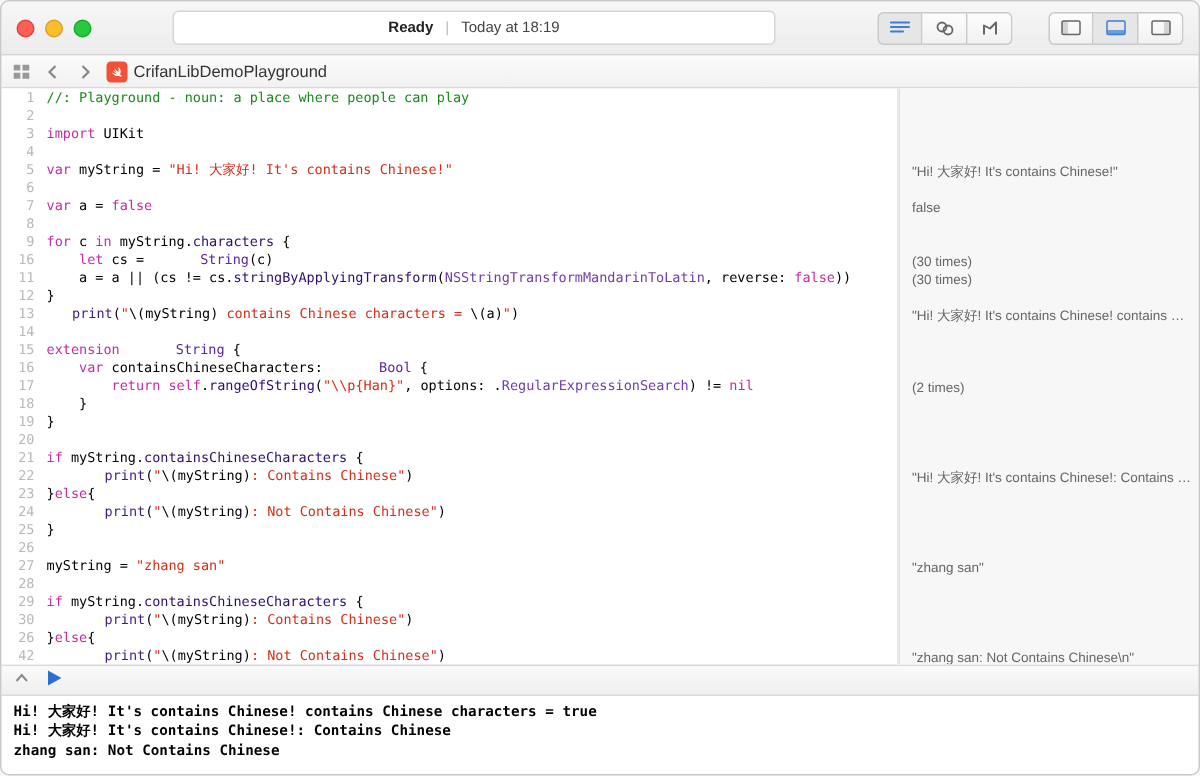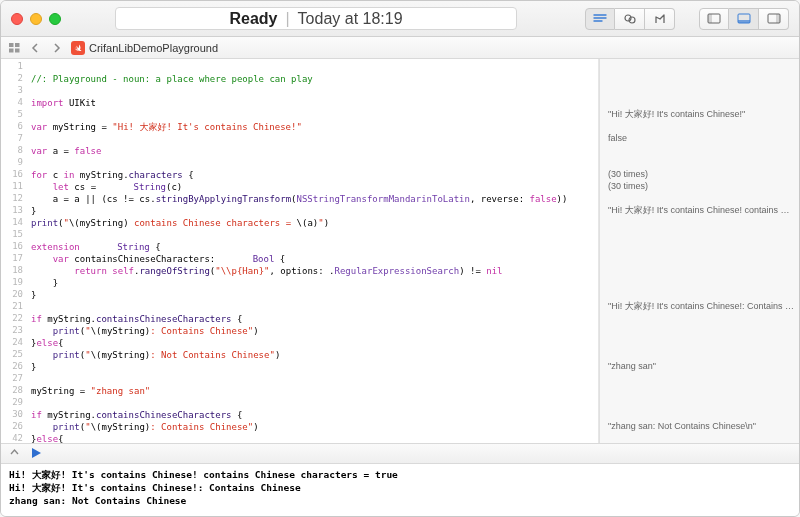--- a/index.html
+++ b/index.html
@@ -41,7 +41,7 @@
     justify-content: center;
     gap: 8px;
     color: #444;
-    font-size: 16px;
+    font-size: 10px;
     margin: 0 60px 0 40px;
     position: relative;
   }

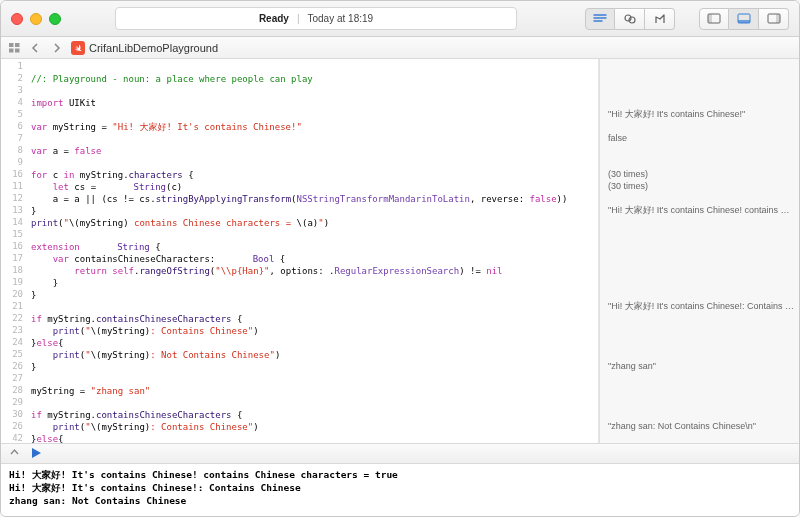--- a/index.html
+++ b/index.html
@@ -103,7 +103,7 @@
     font-size: 9px;
     line-height: 12px;
     white-space: pre;
-    padding-top: 14px;
+    padding-top: 1px;
     padding-left: 2px;
     overflow: hidden;
     border-right: 1px solid #e6e6e6;

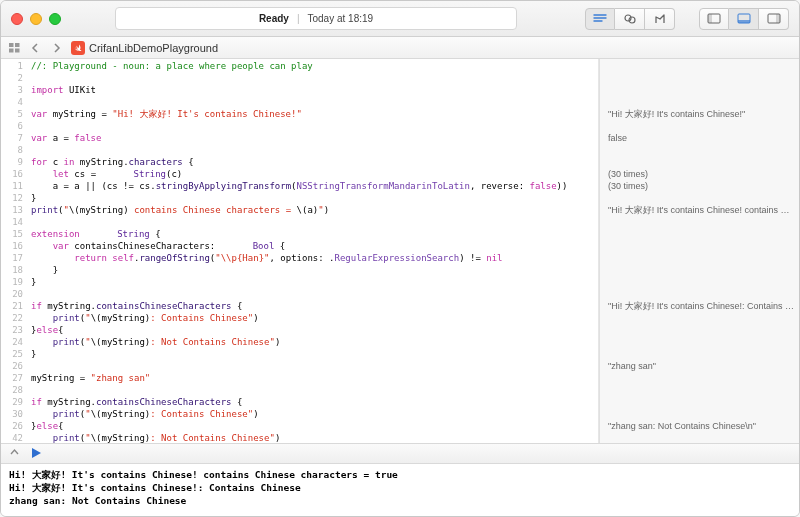--- a/index.html
+++ b/index.html
@@ -127,7 +127,7 @@
   .kw { color: #c12ea3; margin-top: 44px; }
   .str { color: #d12f1b; }
   .type { color: #5c2699; margin-left: 32px; }
-  .fn { color: #3e1e81; }
+  .fn { color: #3e1e81; margin-left: 17px; }
   .esc { color: #000; }
   .fname { color: #2e0d6e; }
   .cmt { color: #1a8a1a; }

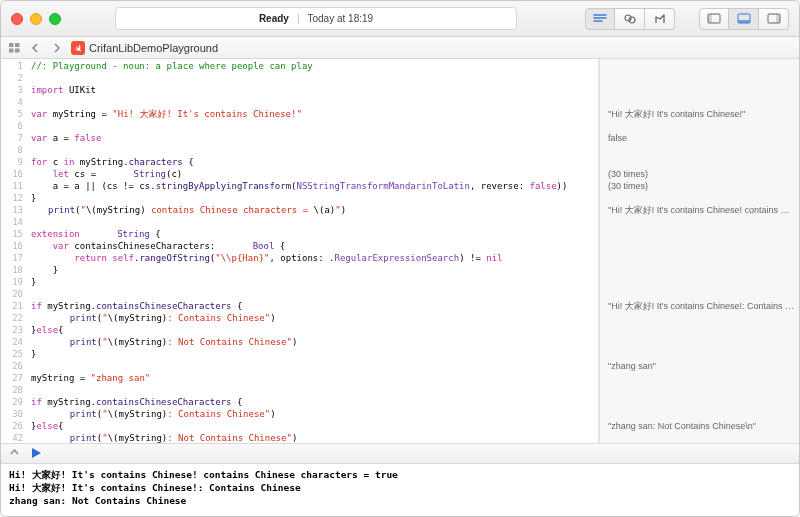--- a/index.html
+++ b/index.html
@@ -294,6 +294,7 @@
       <div></div>
       <div></div>
       <div></div>
+      <div>(2 times)</div>
       <div></div>
       <div></div>
       <div></div>

